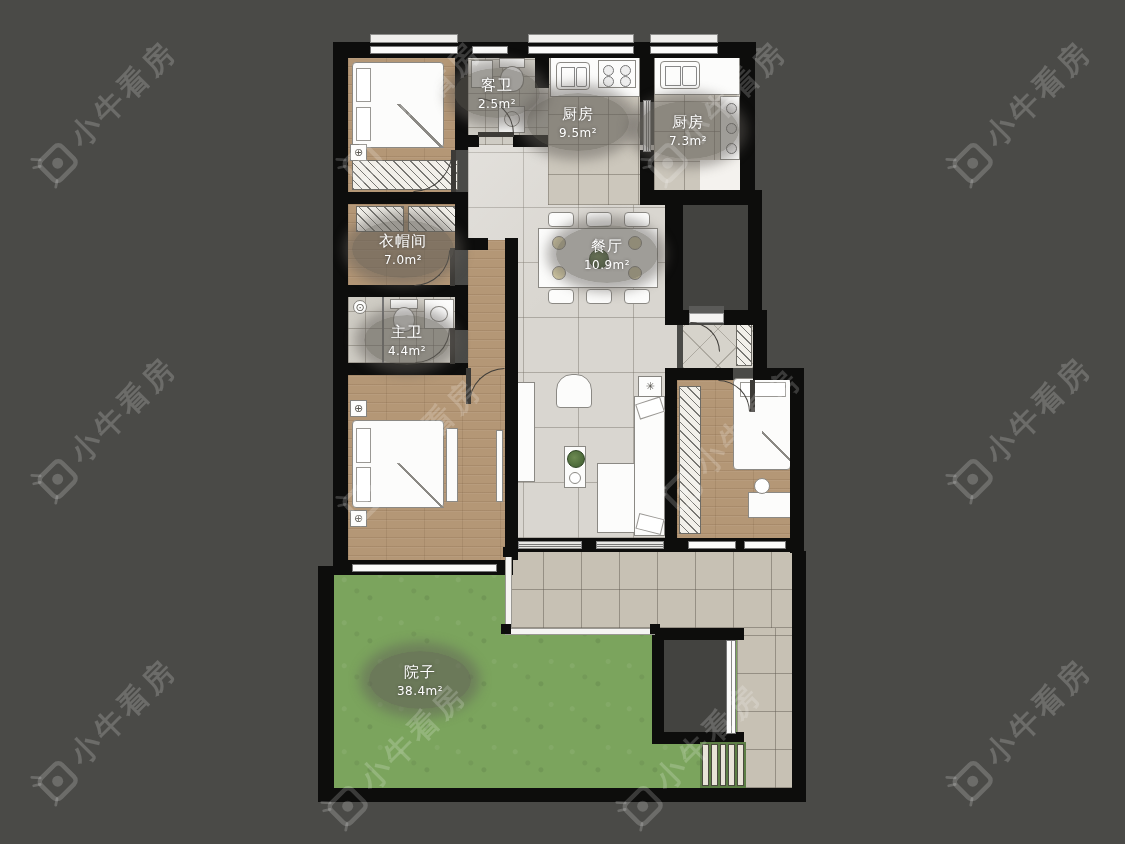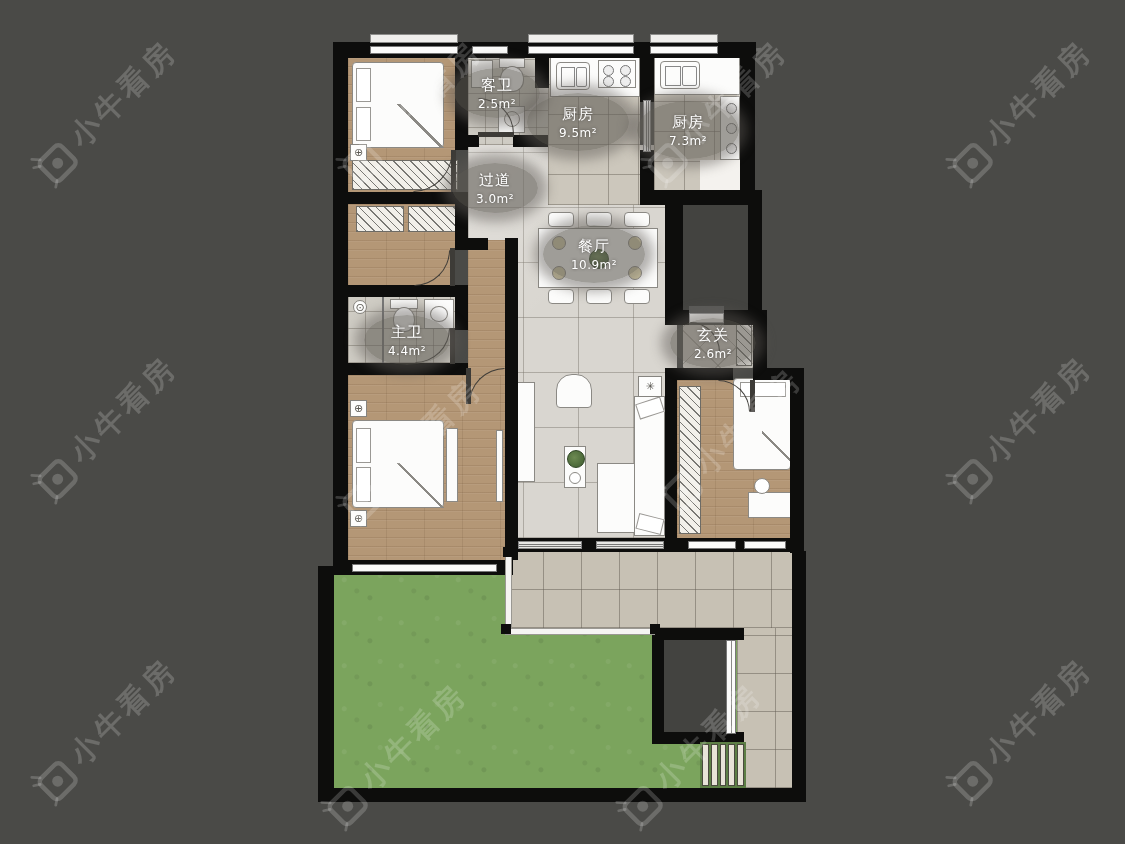--- a/index.html
+++ b/index.html
@@ -293,10 +293,6 @@
     <div class="rl-name">厨房</div>
       <div class="rl-area">7.3m²</div>
   </div>
-  <div class="room-label lab-sm" style="left:495px;top:188px">
-    <div class="rl-name">过道</div>
-      <div class="rl-area">3.0m²</div>
-  </div>
   <div class="room-label lab-md" style="left:594px;top:254px">
     <div class="rl-name">餐厅</div>
       <div class="rl-area">10.9m²</div>

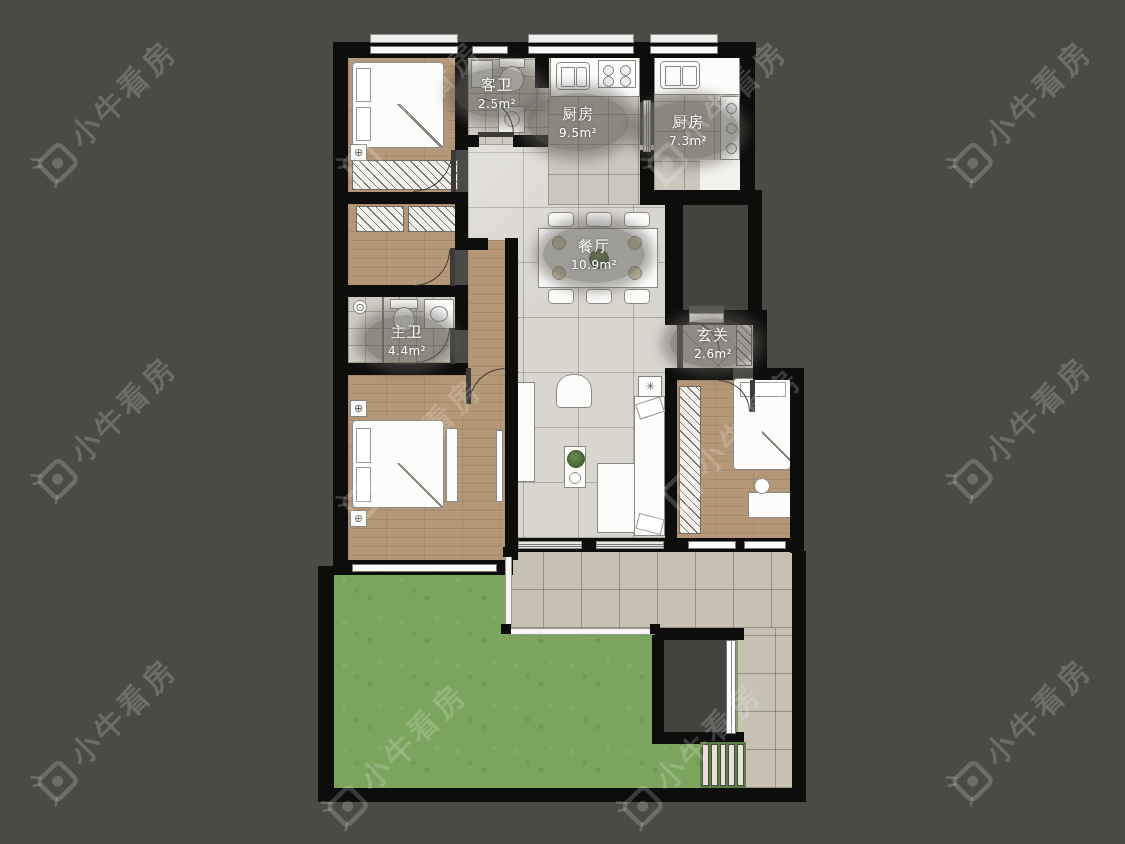--- a/index.html
+++ b/index.html
@@ -293,6 +293,10 @@
     <div class="rl-name">厨房</div>
       <div class="rl-area">7.3m²</div>
   </div>
+  <div class="room-label lab-md" style="left:403px;top:249px">
+    <div class="rl-name">衣帽间</div>
+      <div class="rl-area">7.0m²</div>
+  </div>
   <div class="room-label lab-md" style="left:594px;top:254px">
     <div class="rl-name">餐厅</div>
       <div class="rl-area">10.9m²</div>

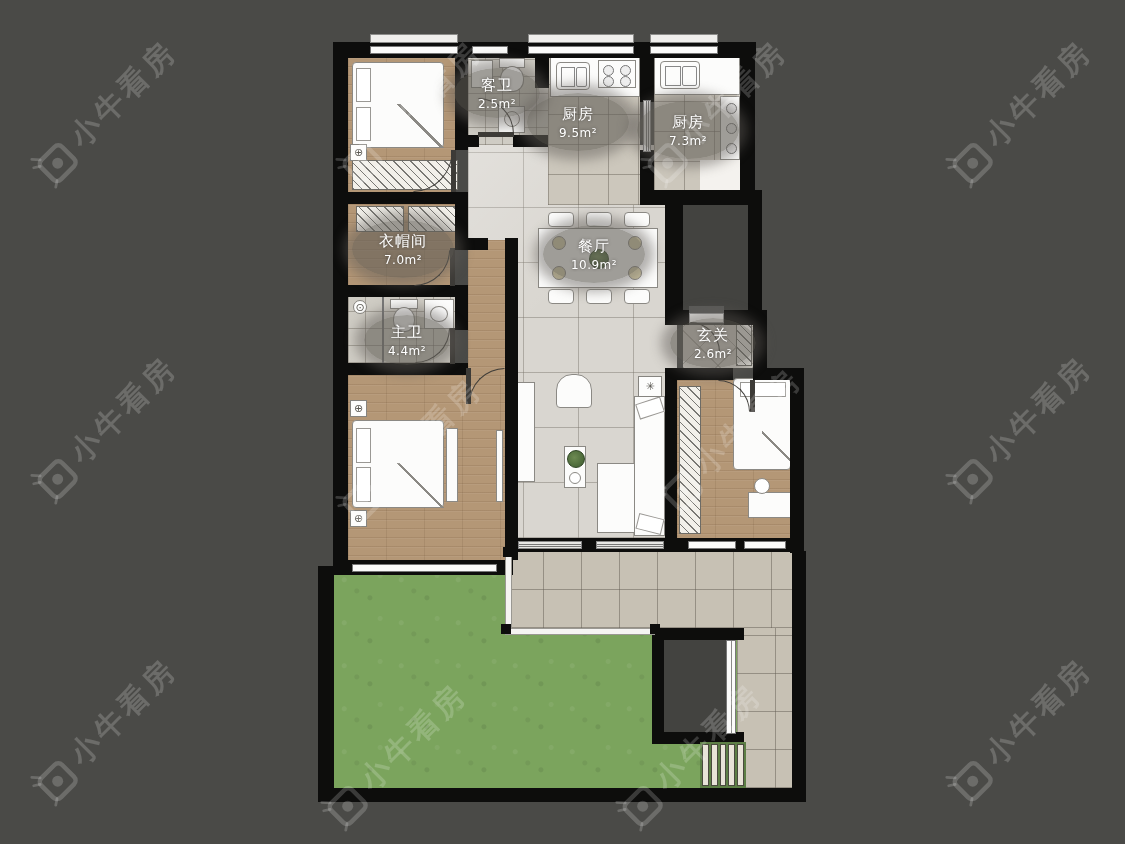--- a/index.html
+++ b/index.html
@@ -297,7 +297,7 @@
     <div class="rl-name">衣帽间</div>
       <div class="rl-area">7.0m²</div>
   </div>
-  <div class="room-label lab-md" style="left:594px;top:254px">
+  <div class="room-label lab-md" style="left:607px;top:254px">
     <div class="rl-name">餐厅</div>
       <div class="rl-area">10.9m²</div>
   </div>

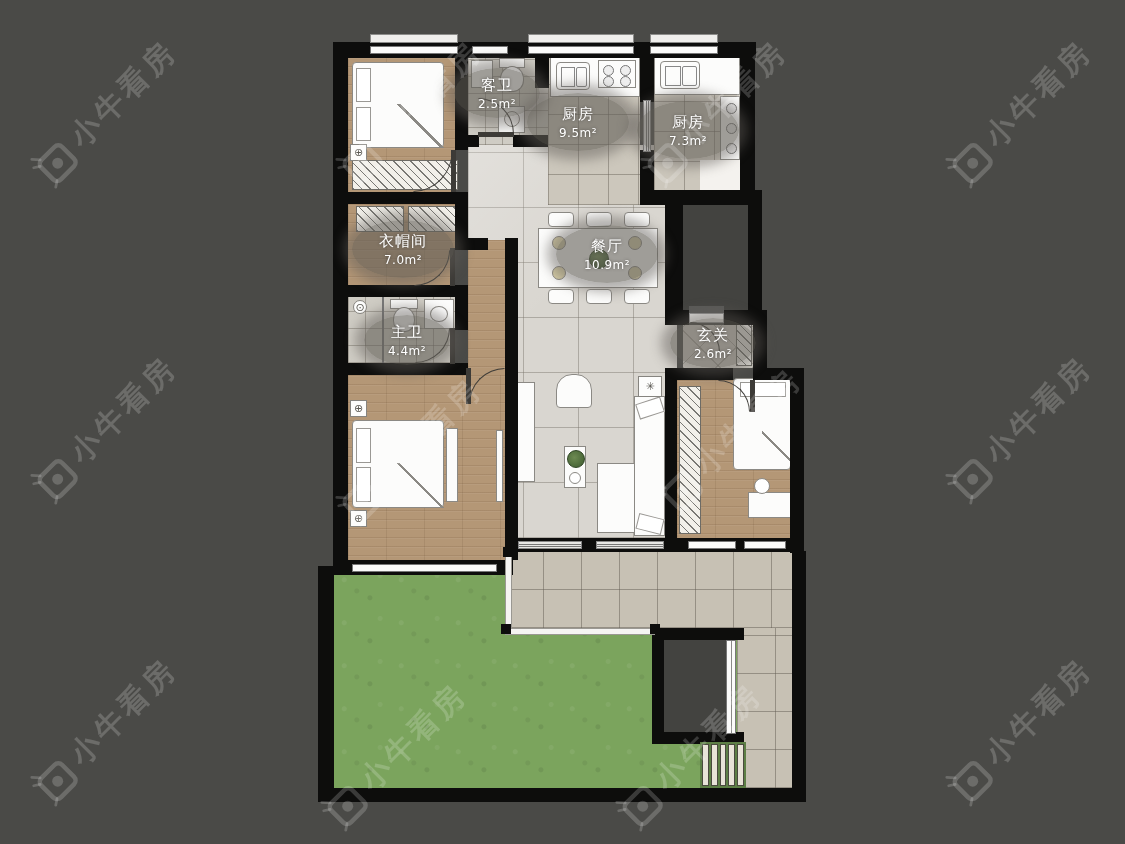--- a/index.html
+++ b/index.html
@@ -305,10 +305,6 @@
     <div class="rl-name">主卫</div>
       <div class="rl-area">4.4m²</div>
   </div>
-  <div class="room-label lab-sm" style="left:713px;top:343px">
-    <div class="rl-name">玄关</div>
-      <div class="rl-area">2.6m²</div>
-  </div>
 
   <div class="wm" style="left:105px;top:112px">
       <svg width="44" height="44" viewBox="0 0 48 48">

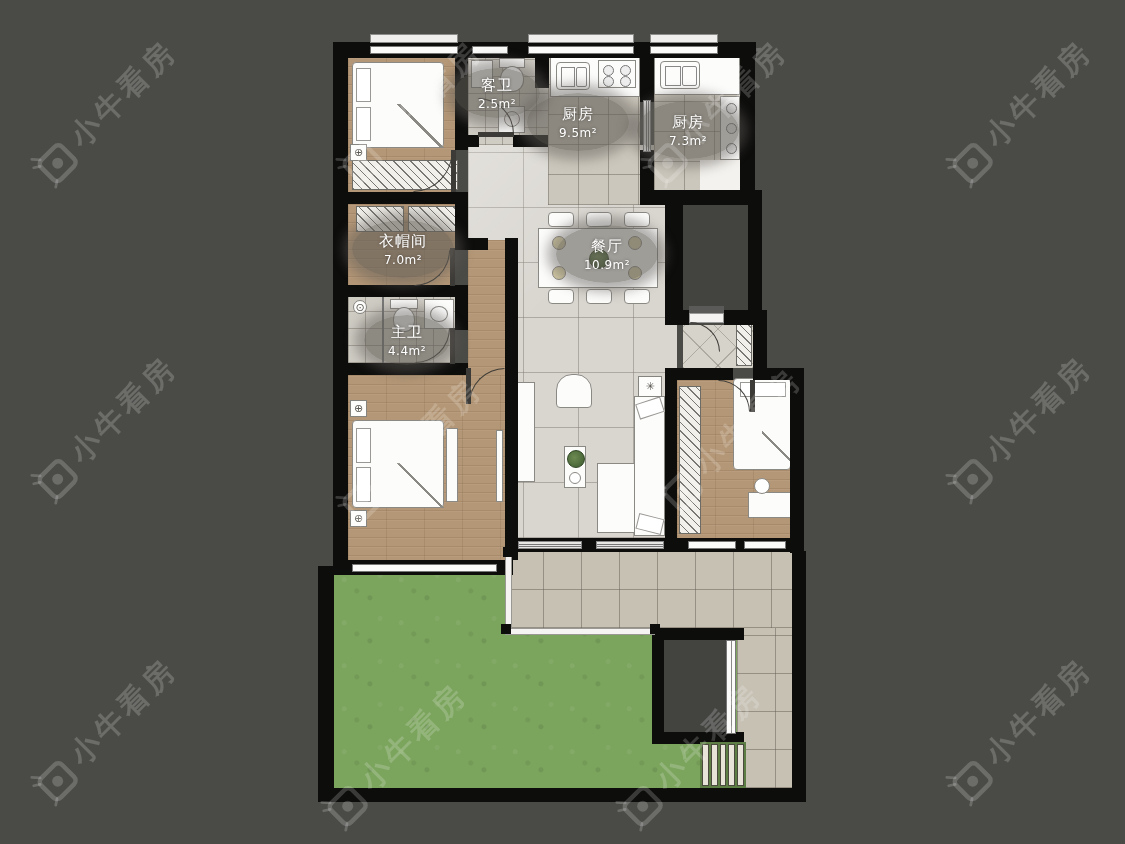--- a/index.html
+++ b/index.html
@@ -305,6 +305,10 @@
     <div class="rl-name">主卫</div>
       <div class="rl-area">4.4m²</div>
   </div>
+  <div class="room-label lab-md" style="left:420px;top:680px">
+    <div class="rl-name">院子</div>
+      <div class="rl-area">38.4m²</div>
+  </div>
 
   <div class="wm" style="left:105px;top:112px">
       <svg width="44" height="44" viewBox="0 0 48 48">

